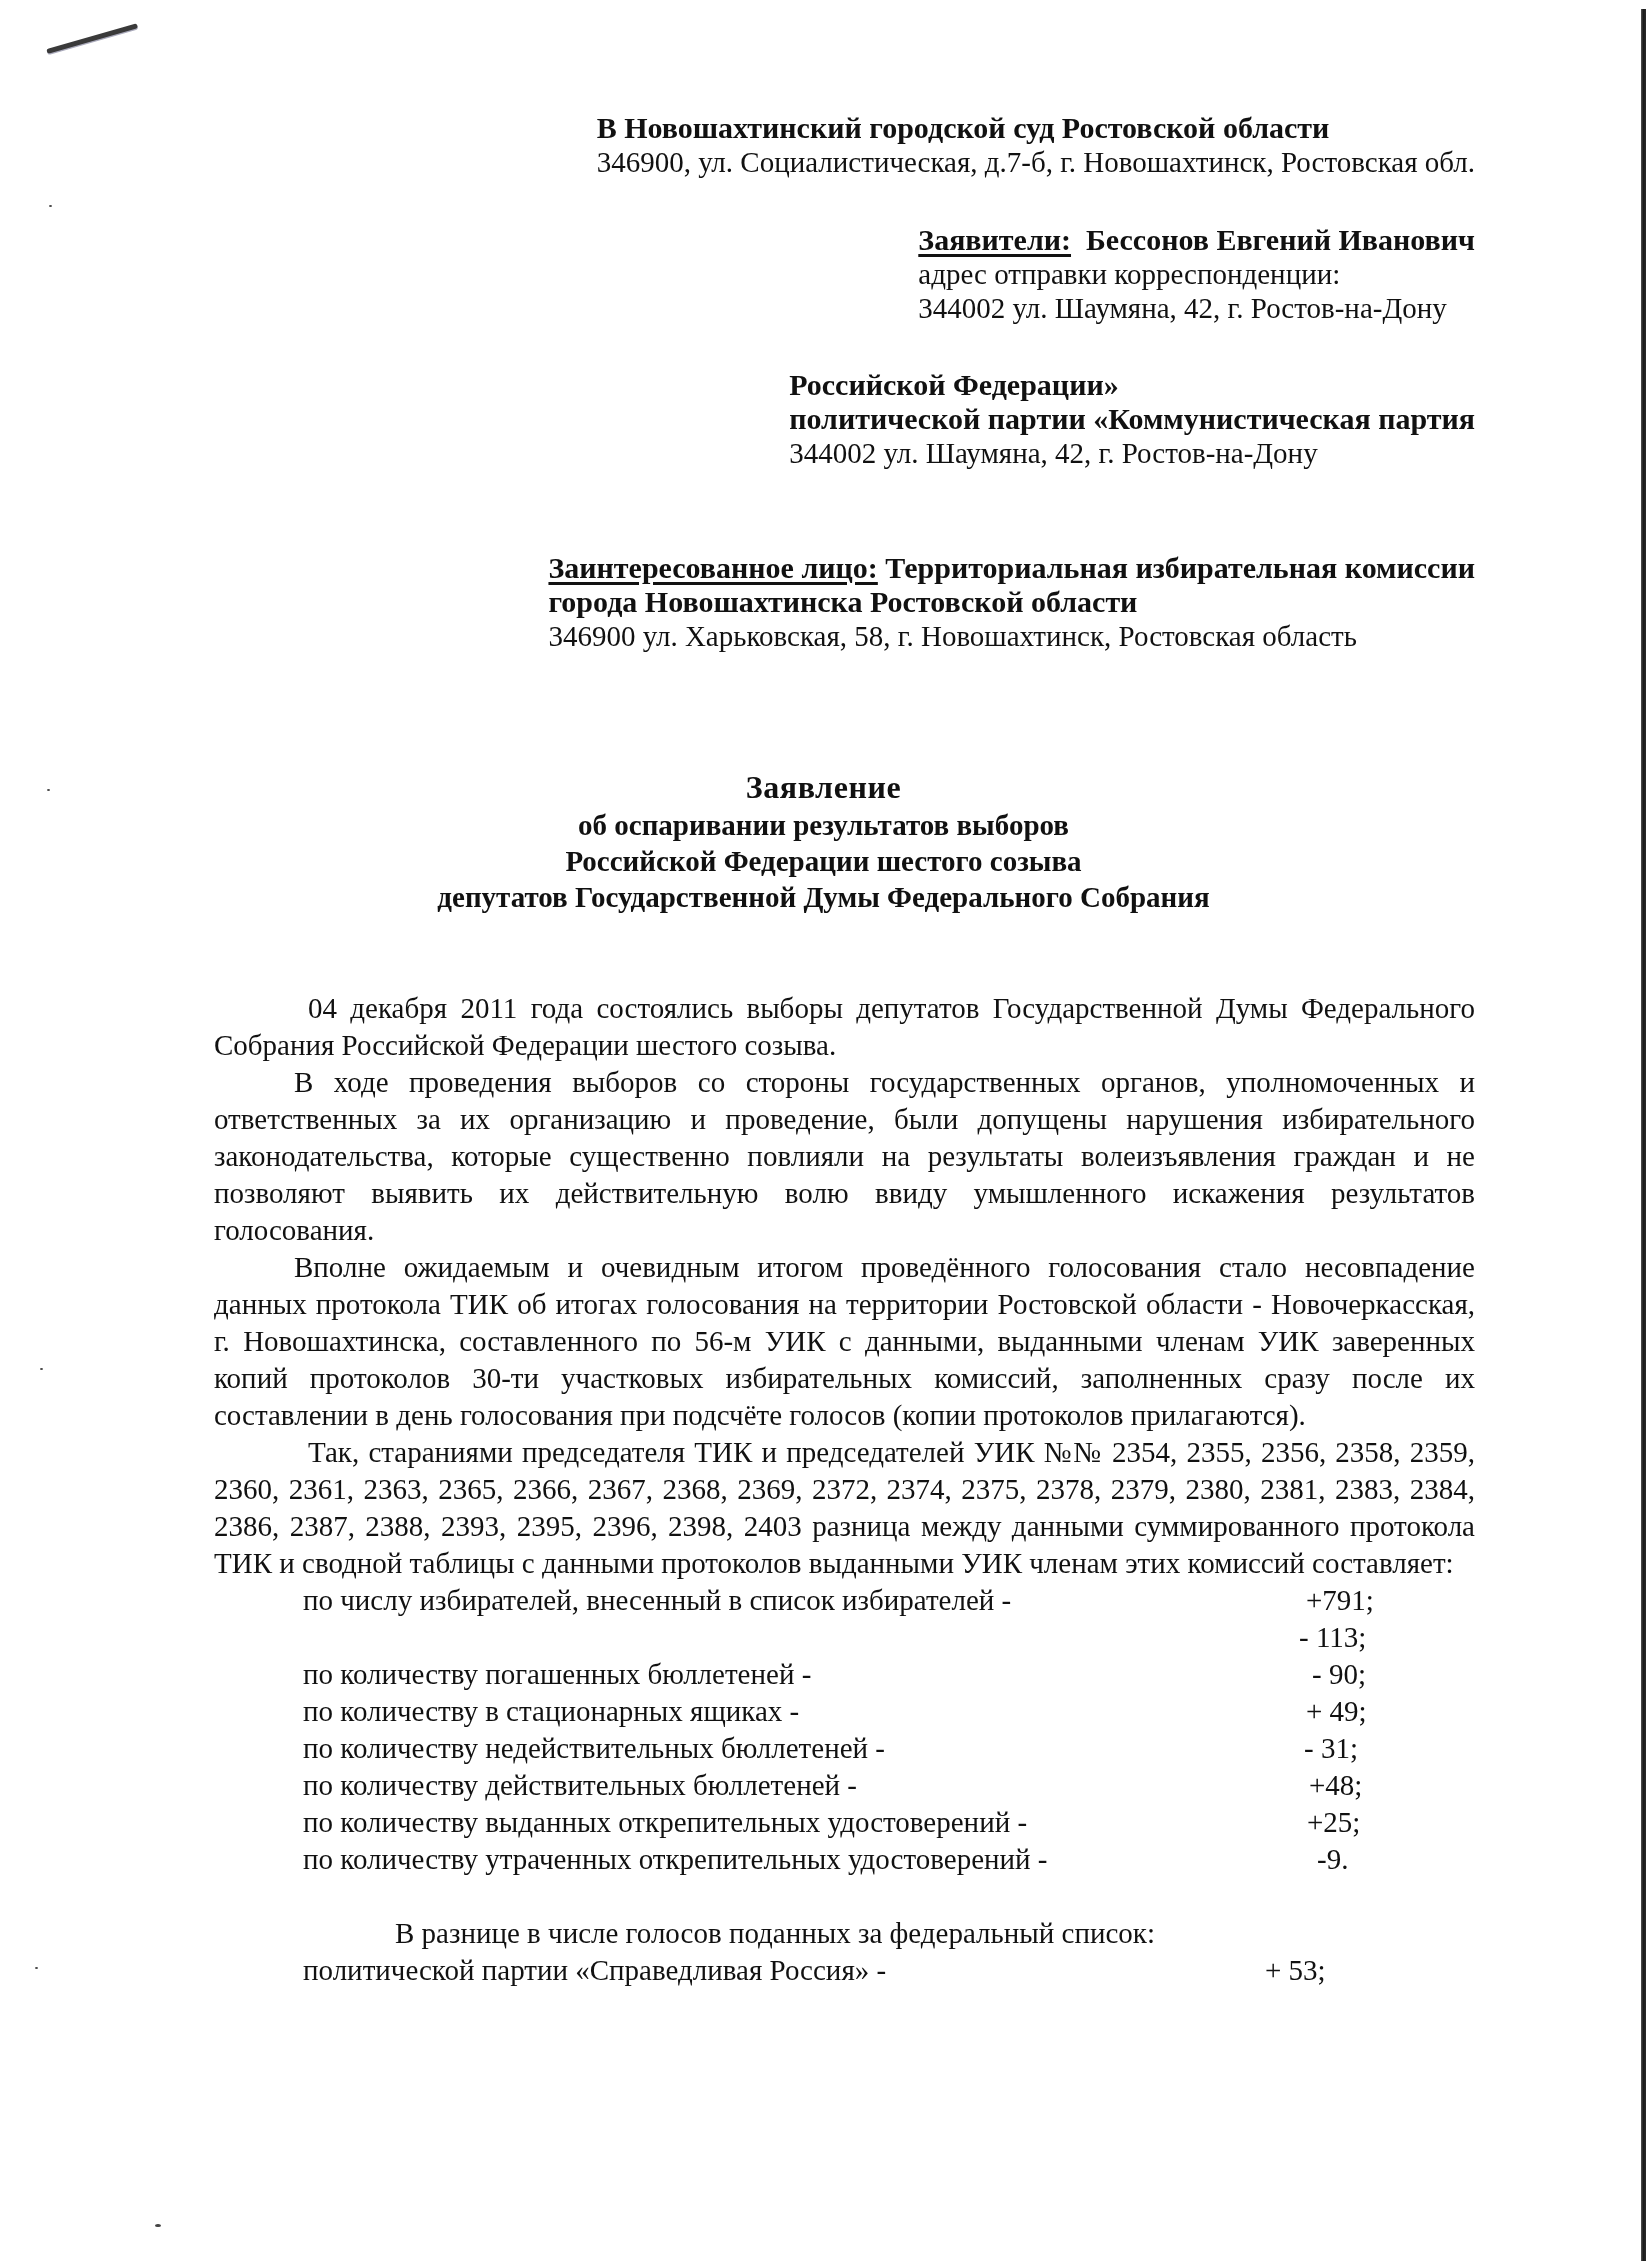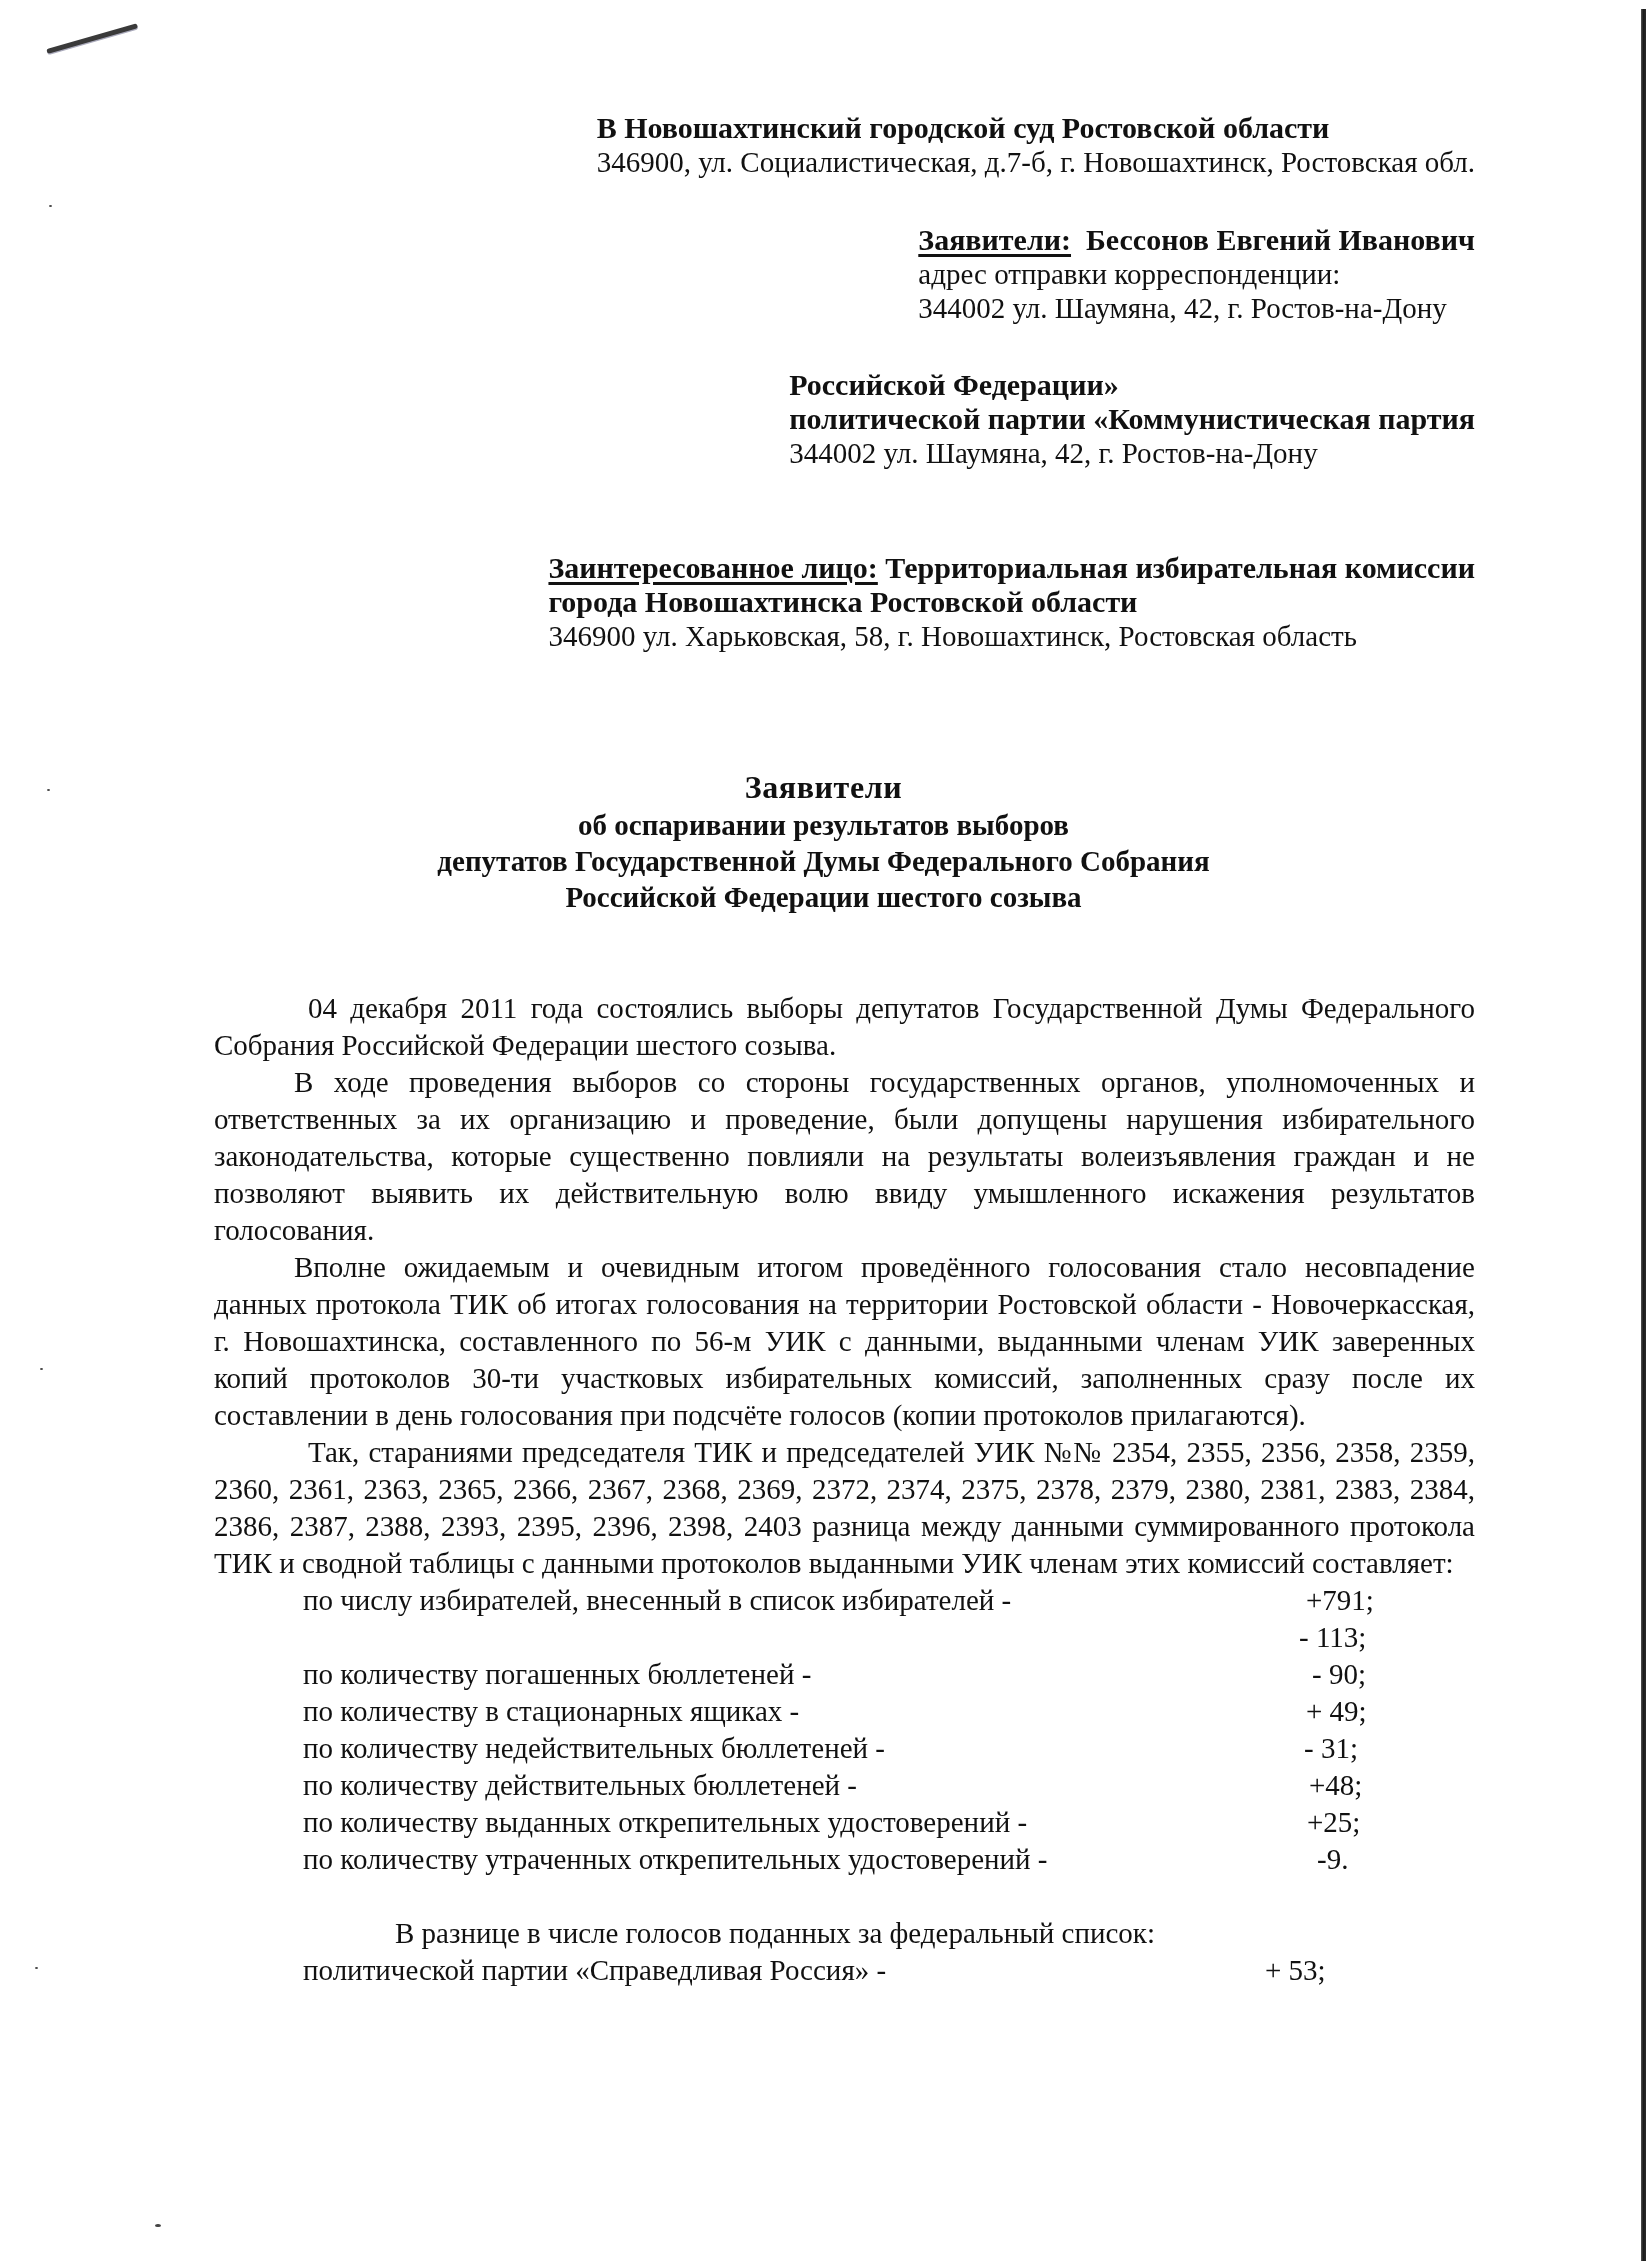--- a/index.html
+++ b/index.html
@@ -77,7 +77,7 @@
 </div>
 
 <div class="title-block">
-  <span class="t1">Заявители</span>
+  <span class="t1">Заявление</span>
   <span class="t2">об оспаривании результатов выборов</span>
   <span class="t2">депутатов Государственной Думы Федерального Собрания</span>
   <span class="t2">Российской Федерации шестого созыва</span>

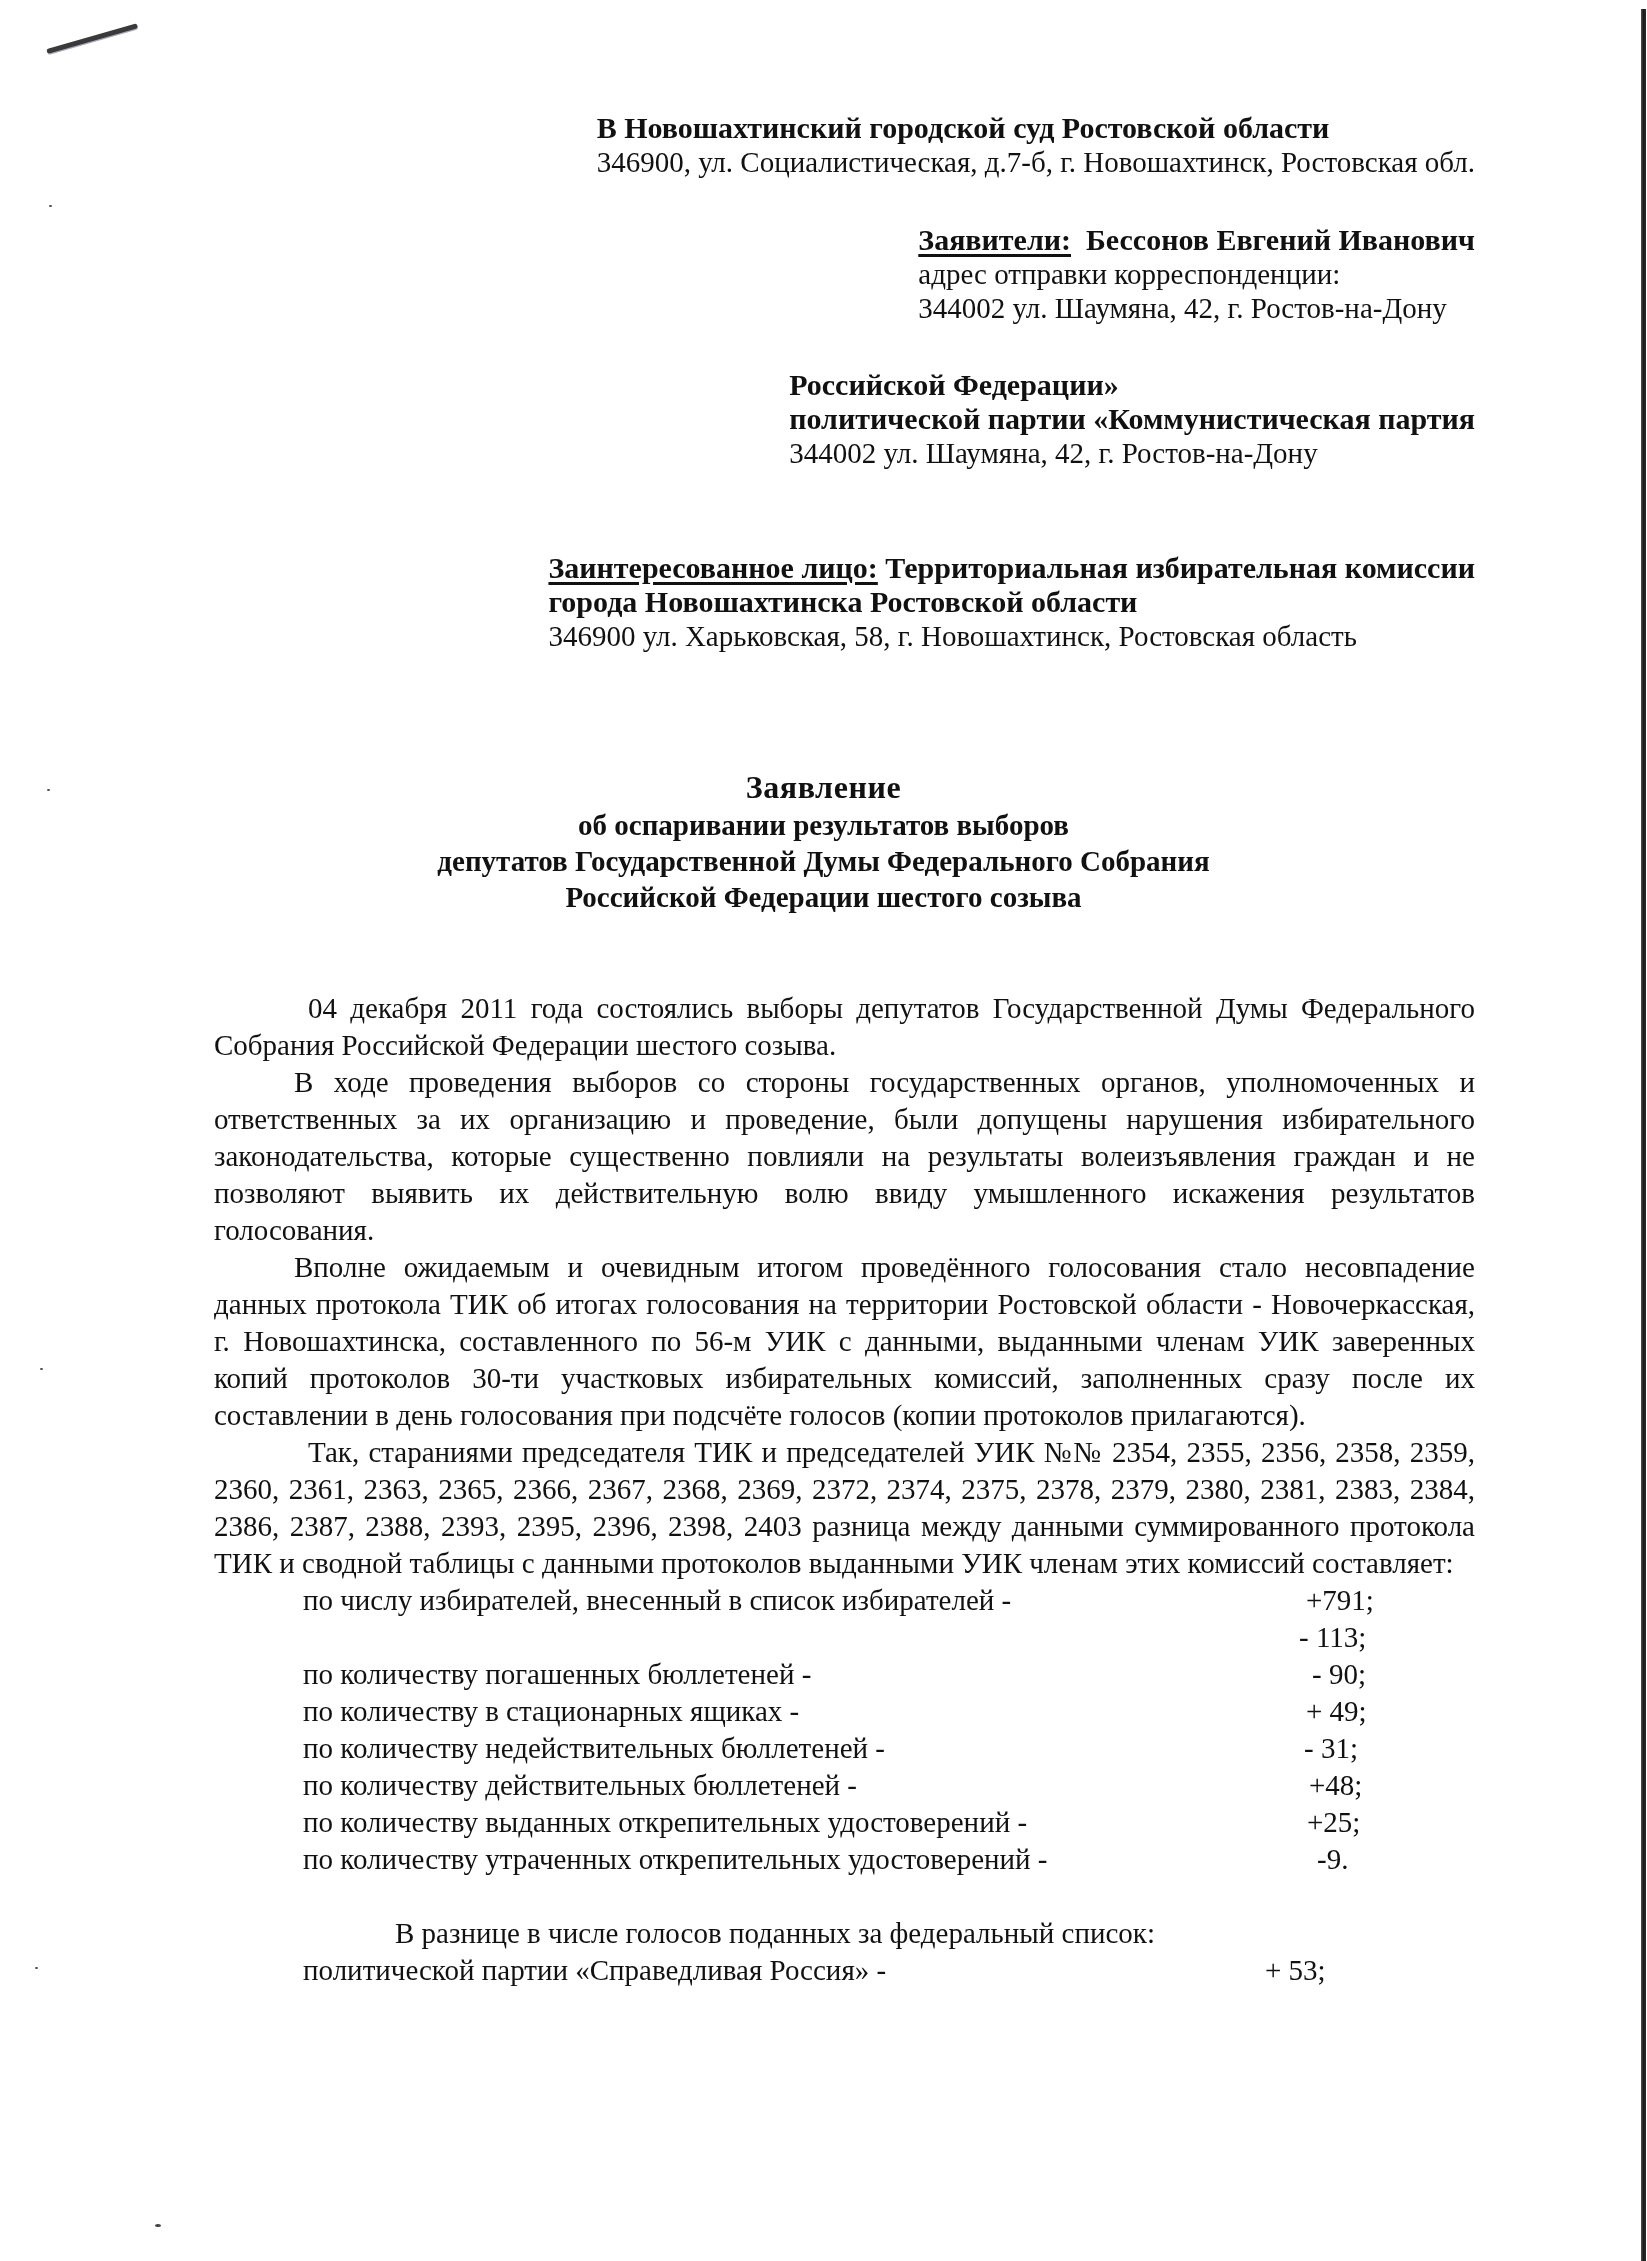--- a/index.html
+++ b/index.html
@@ -79,8 +79,8 @@
 <div class="title-block">
   <span class="t1">Заявление</span>
   <span class="t2">об оспаривании результатов выборов</span>
+  <span class="t2">Российской Федерации шестого созыва</span>
   <span class="t2">депутатов Государственной Думы Федерального Собрания</span>
-  <span class="t2">Российской Федерации шестого созыва</span>
 </div>
 
 <div class="body">

